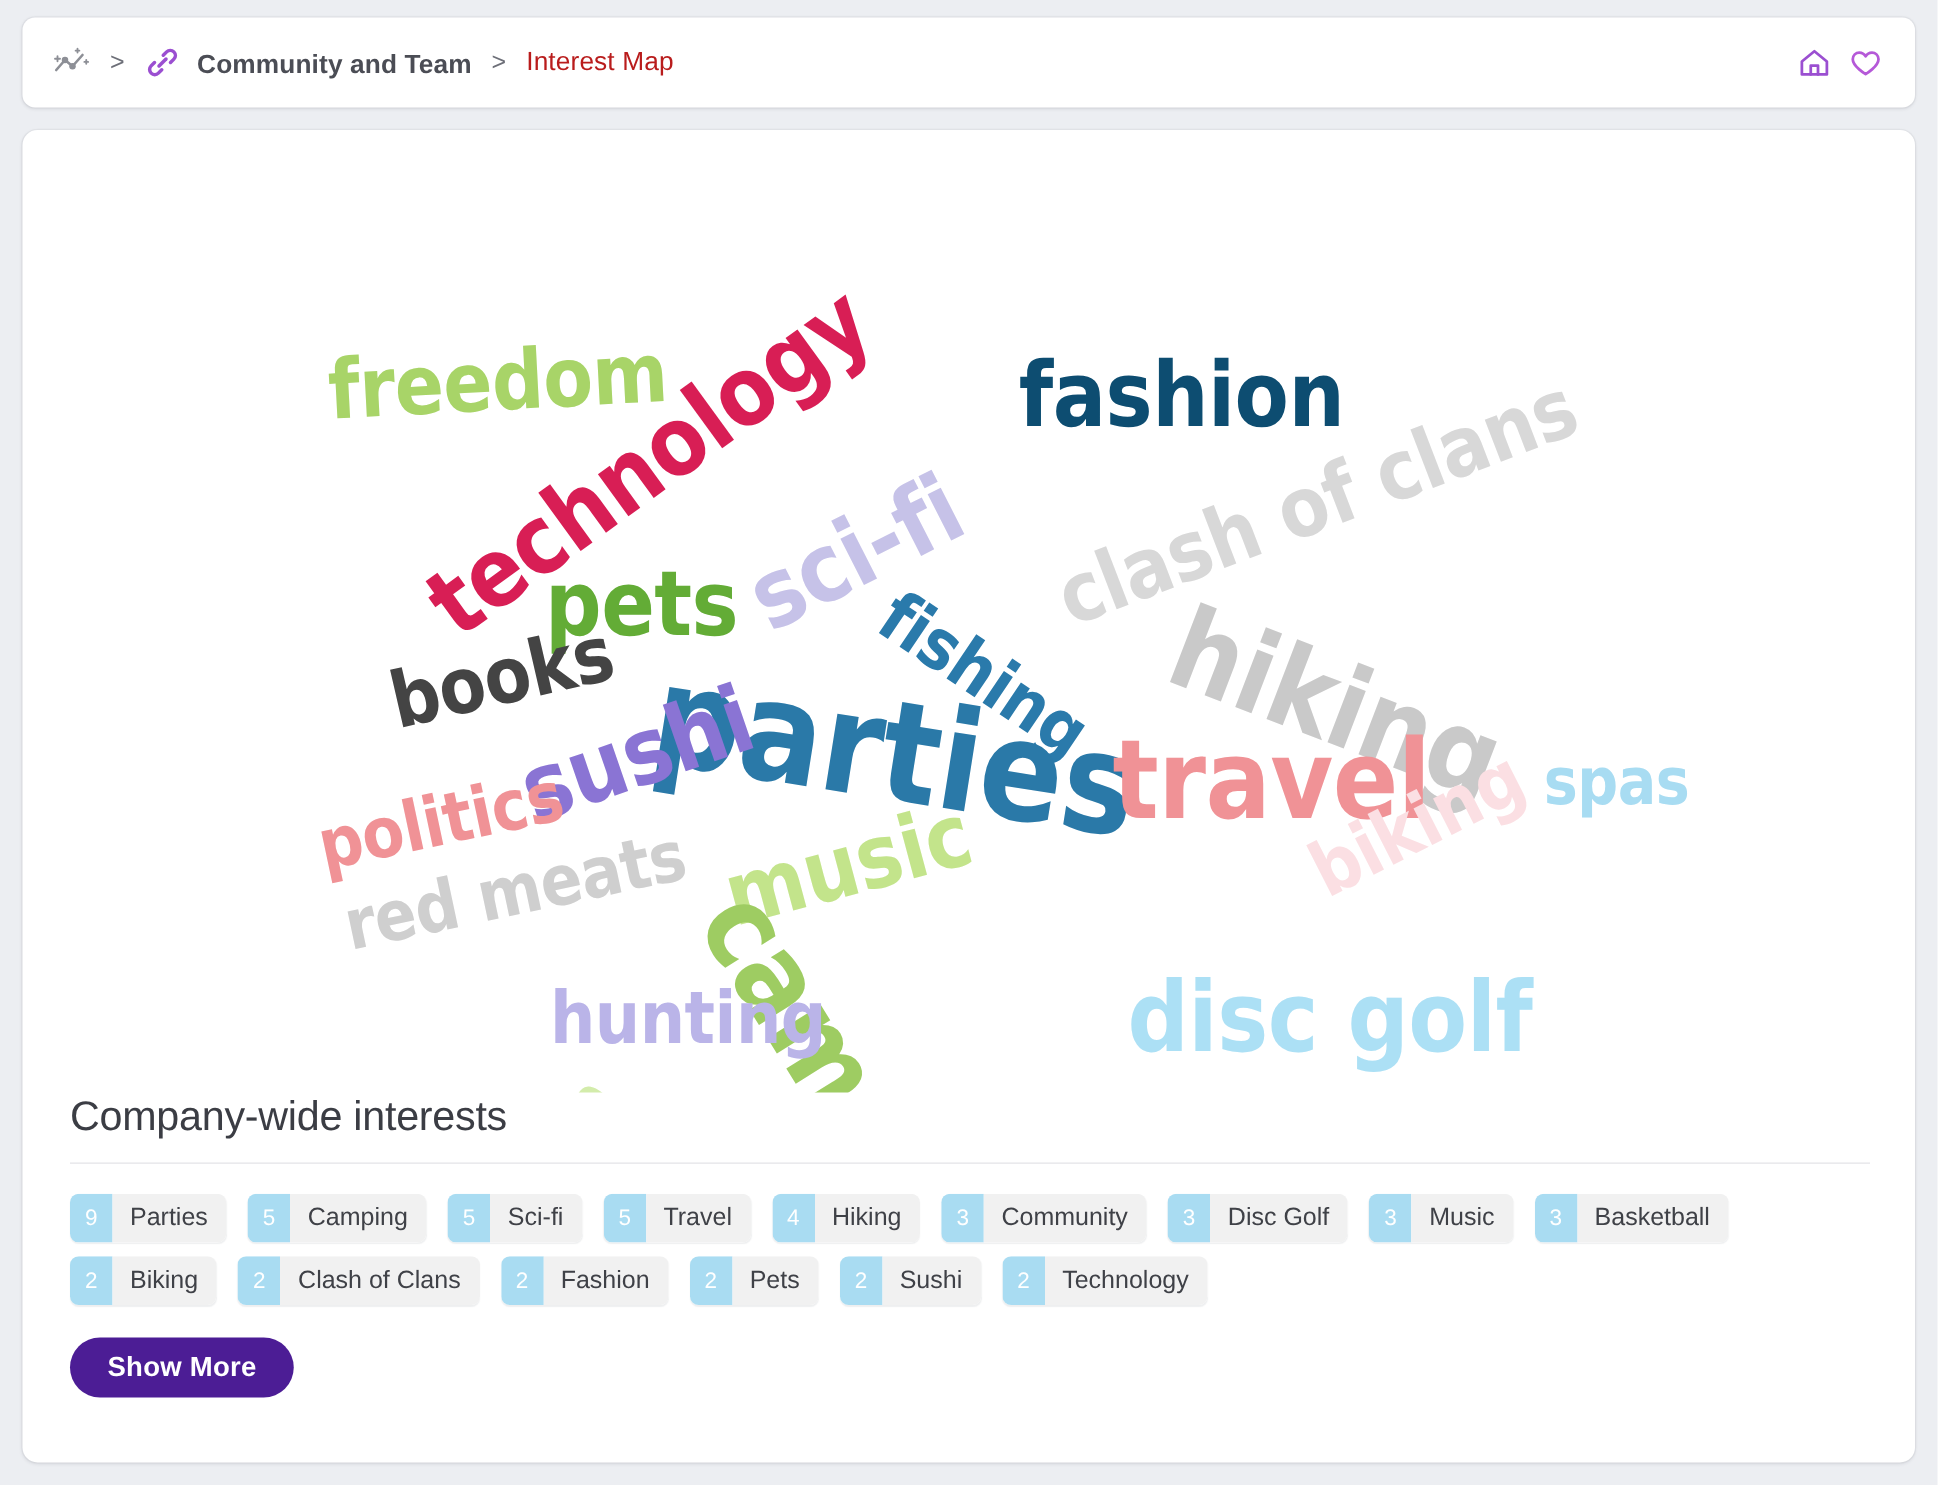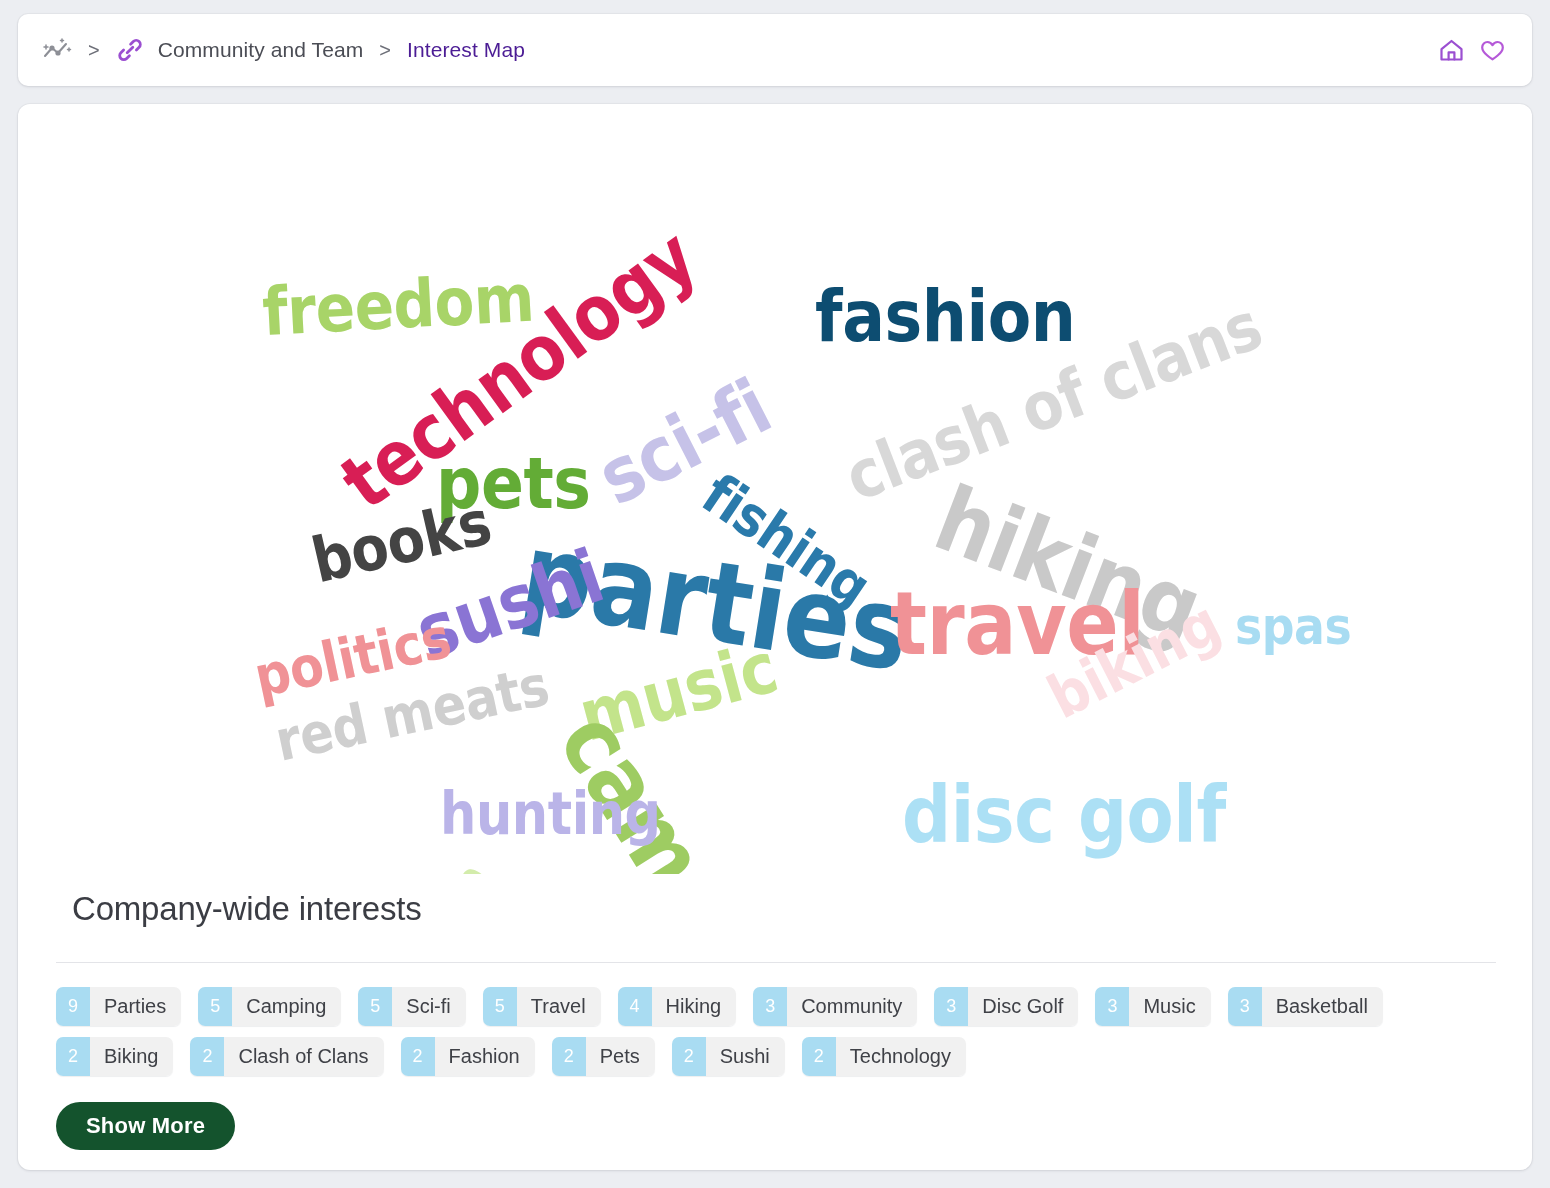--- a/index.html
+++ b/index.html
@@ -48,9 +48,10 @@
   }
   .crumb-link {
     display: flex;
-    align-items: center;
+    align-items: flex-end;
     gap: 14px;
     text-decoration: none;
+    font-weight: bold;
   }
   .crumb-text {
     font-size: 21px;

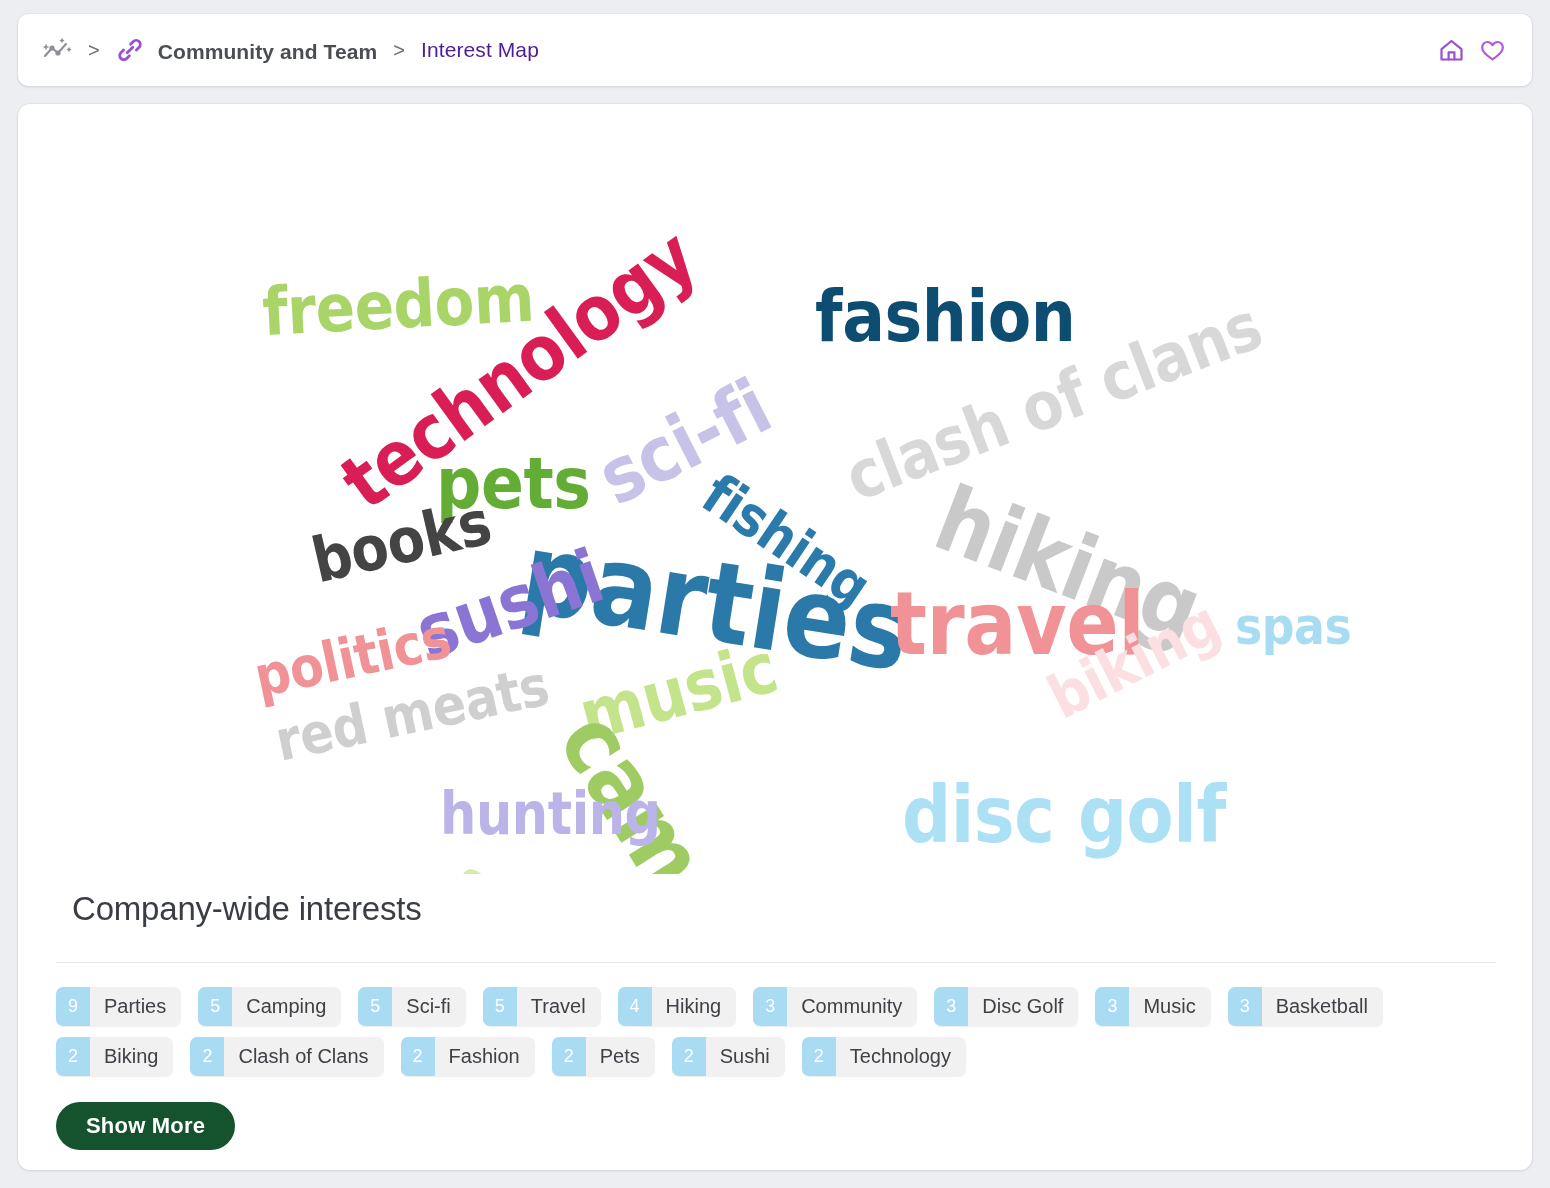--- a/index.html
+++ b/index.html
@@ -60,7 +60,7 @@
     white-space: nowrap;
   }
   .crumb-text.current {
-    color: #4c1d95;
+    color: #b91c1c;
   }
   .icon-chart { width: 30px; height: 26px; display: block; }
   .icon-link  { width: 28px; height: 28px; display: block; }

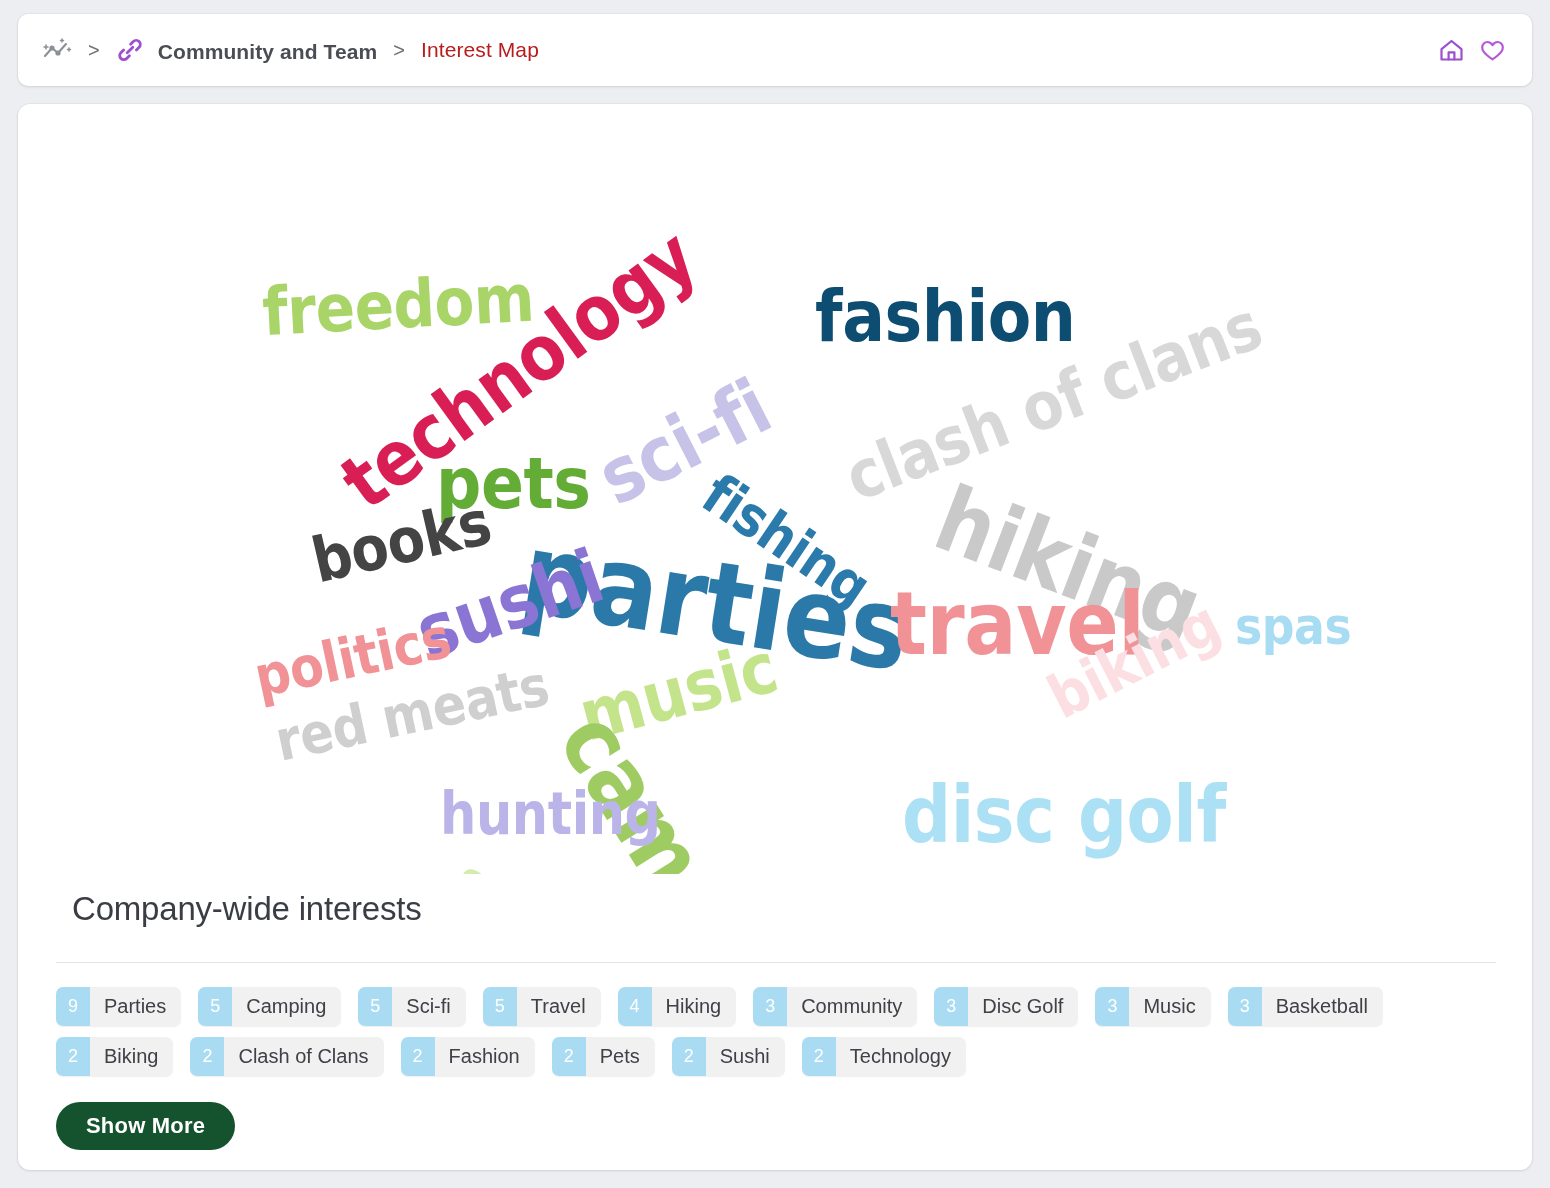--- a/index.html
+++ b/index.html
@@ -116,7 +116,7 @@
     font-size: 33px;
     color: #3b3d44;
     font-weight: normal;
-    margin: 16px;
+    margin: 0;
     padding: 0 0 18px 0;
     letter-spacing: -0.2px;
   }

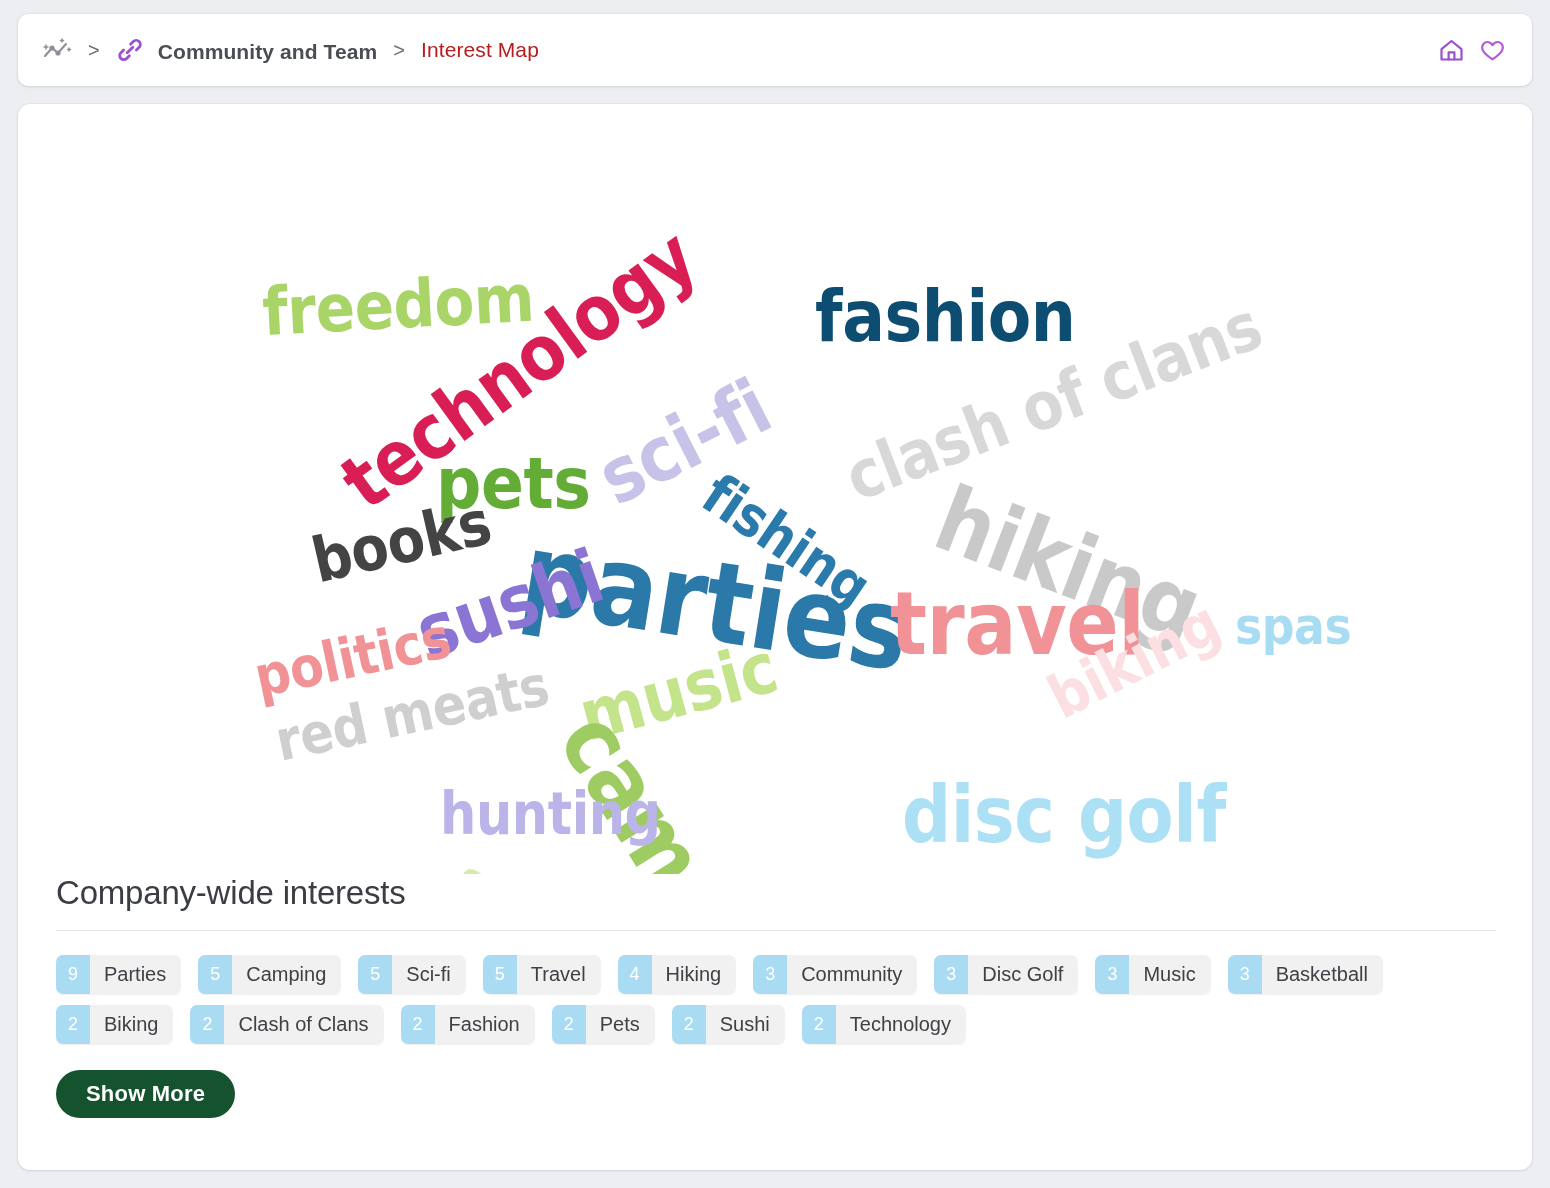--- a/index.html
+++ b/index.html
@@ -165,7 +165,7 @@
     display: inline-flex;
     align-items: center;
     justify-content: center;
-    background: #14532d;
+    background: #4c1d95;
     color: #ffffff;
     font-size: 22px;
     font-weight: bold;

